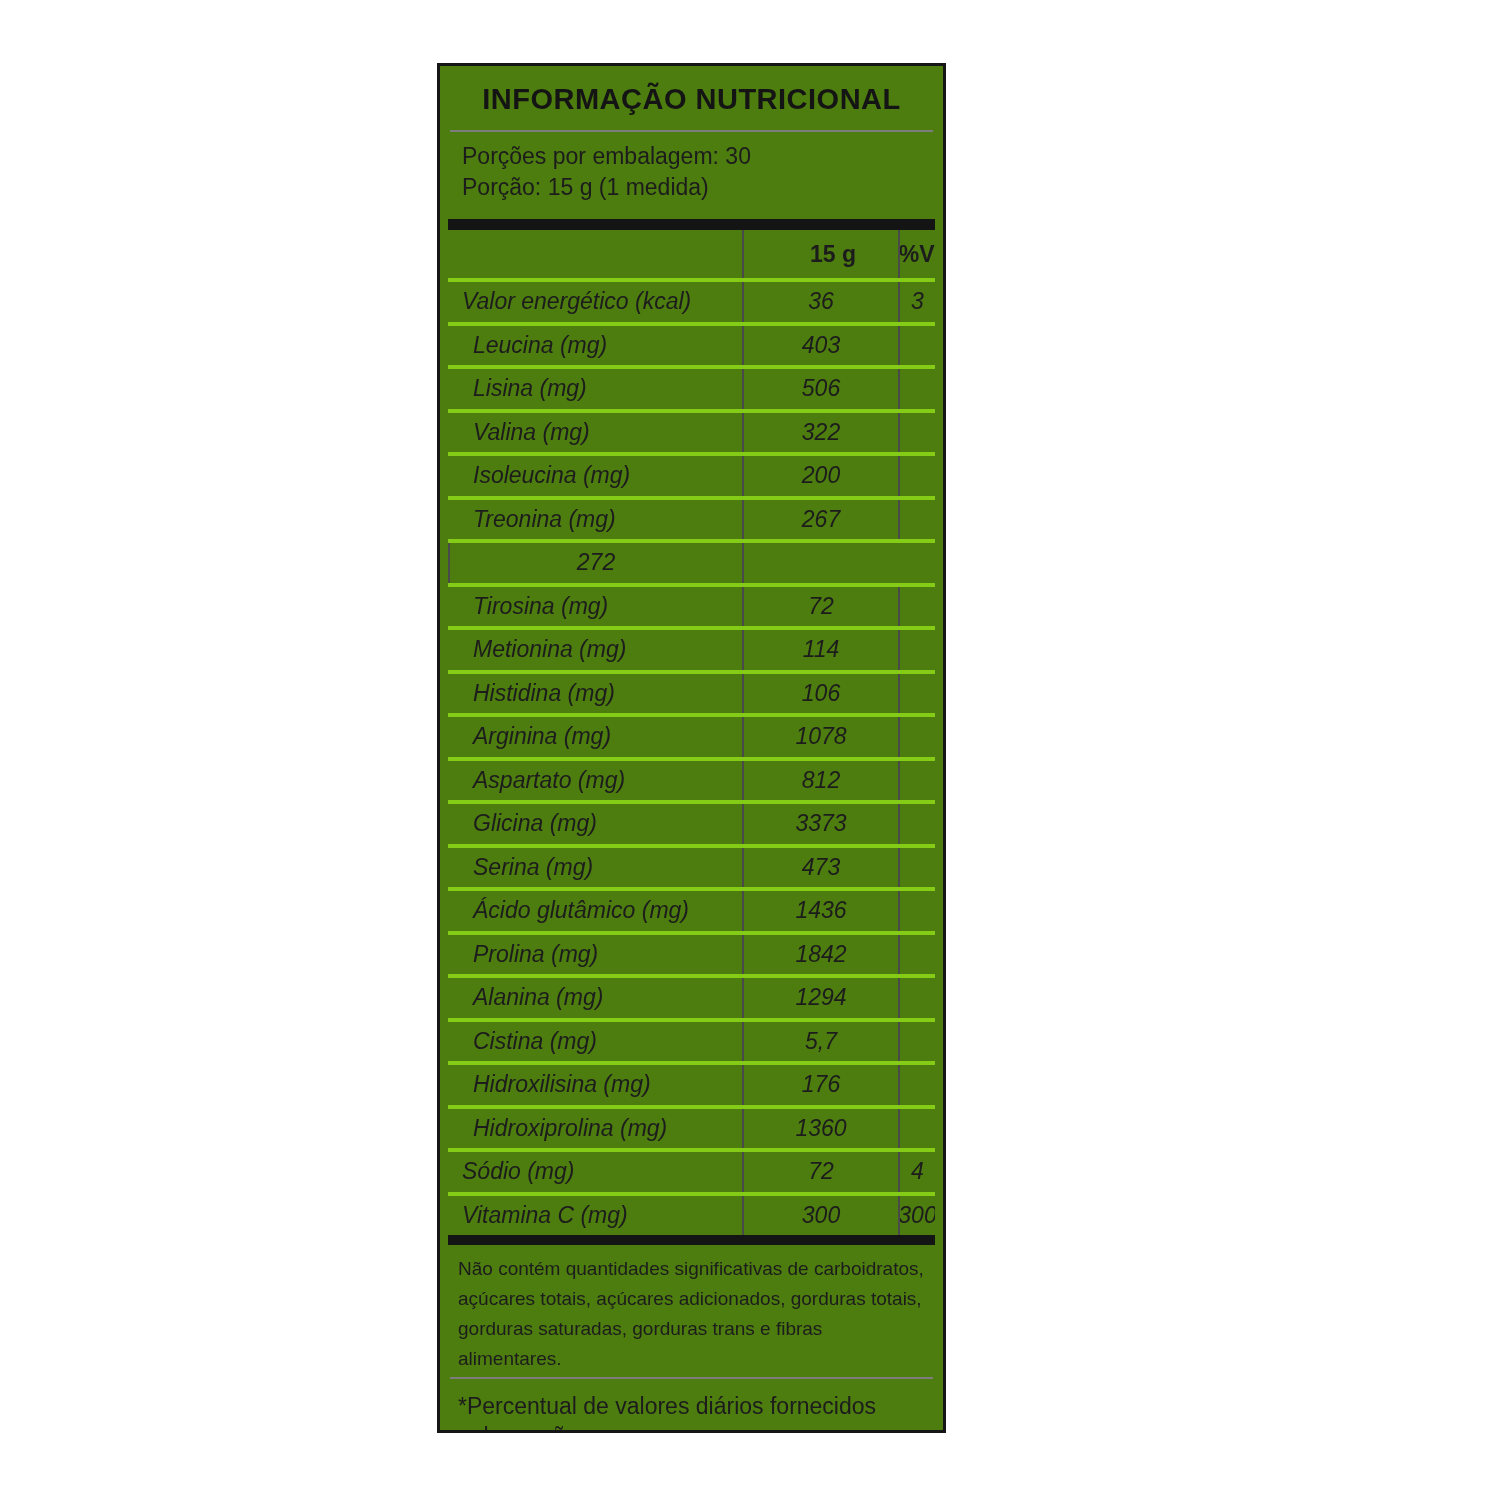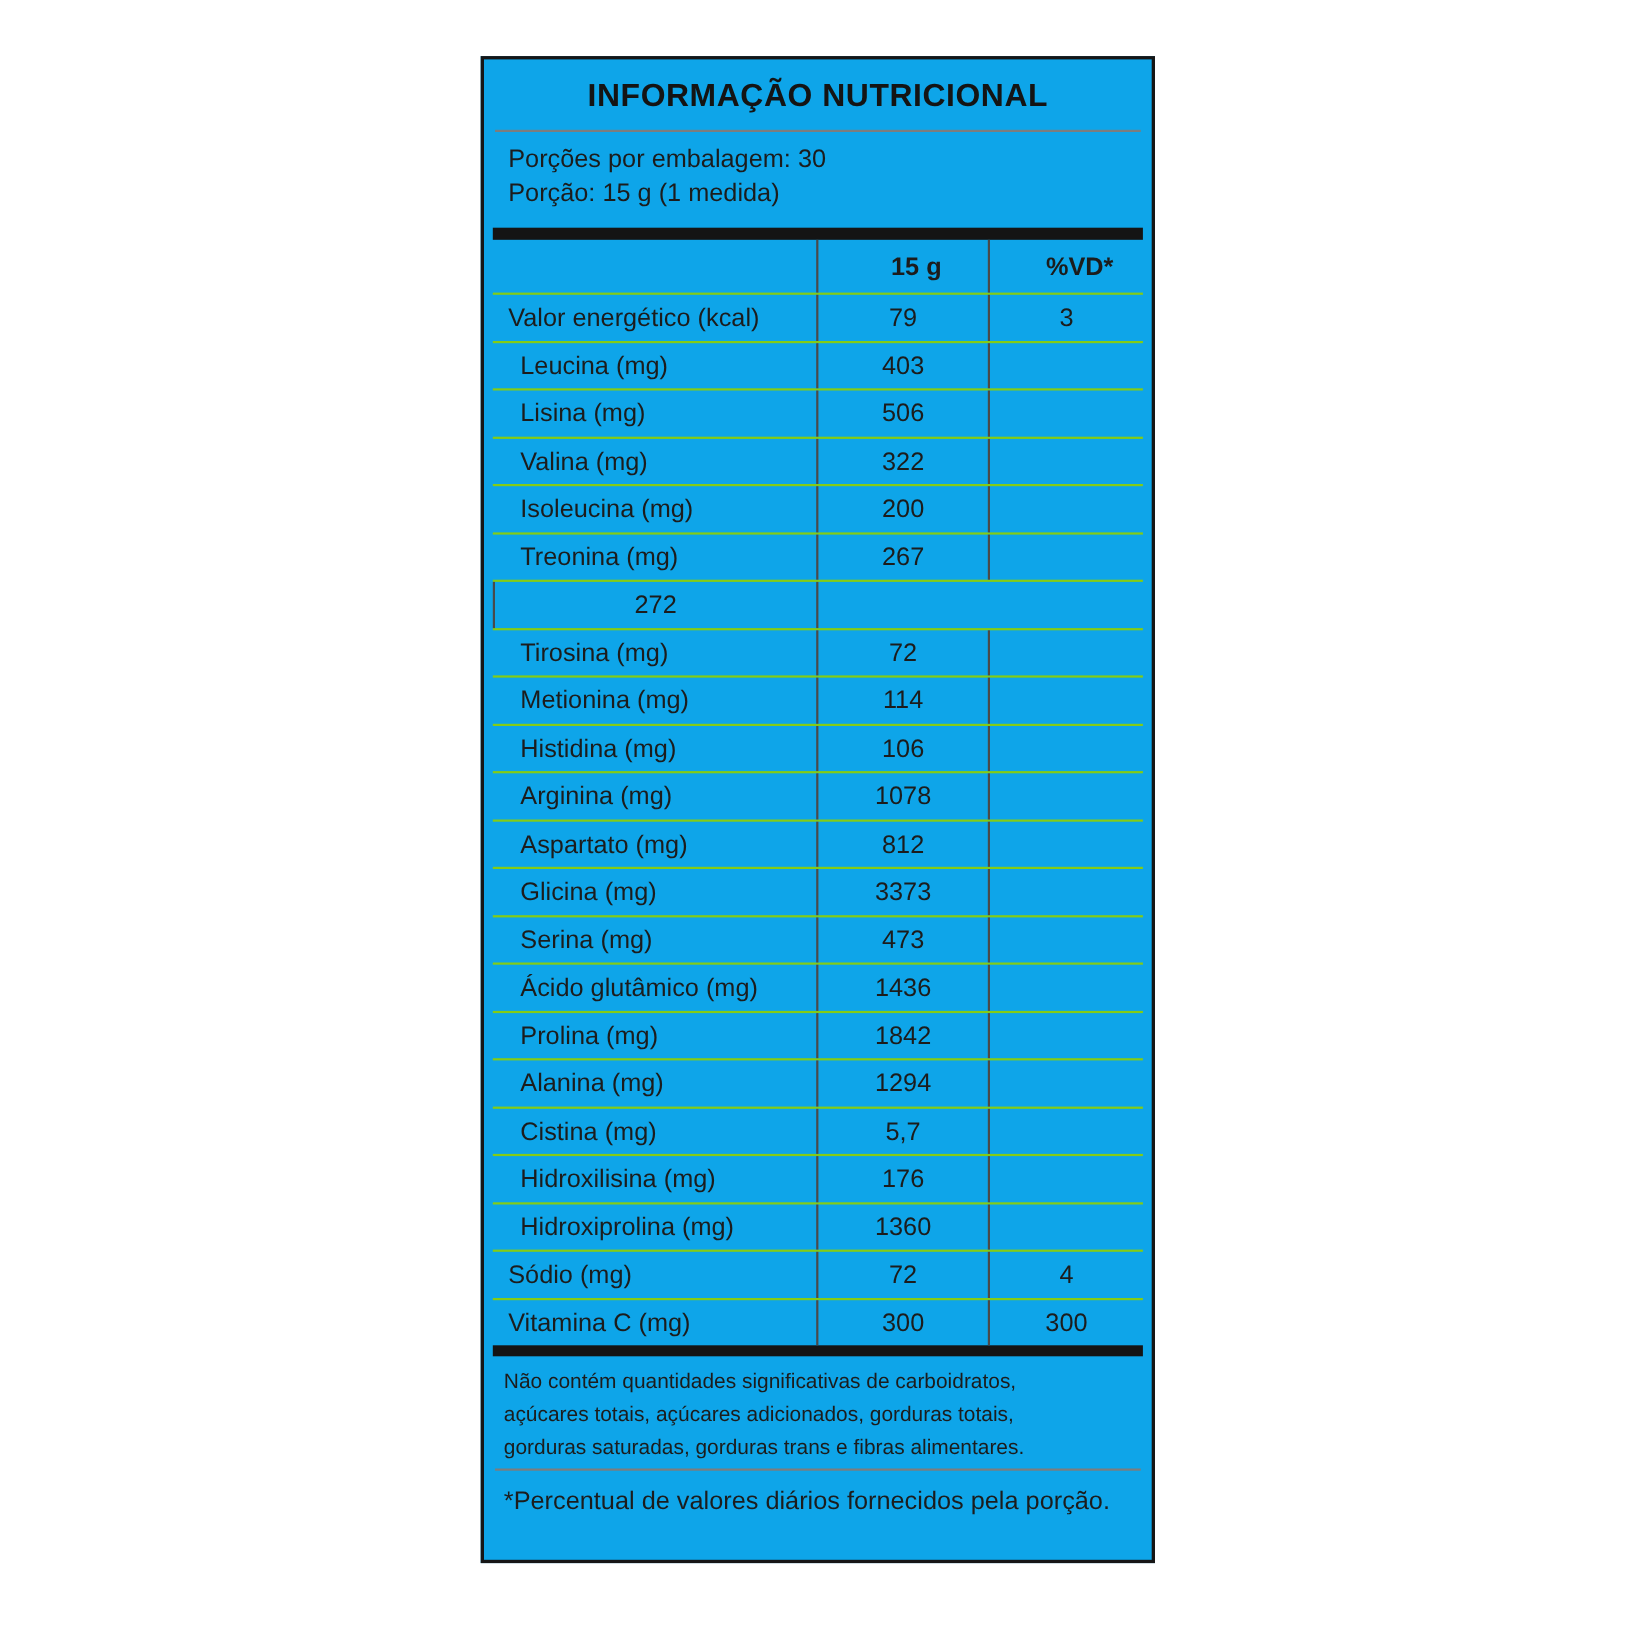--- a/index.html
+++ b/index.html
@@ -18,12 +18,12 @@
   .label-box {
     position: absolute;
     left: 437px;
-    top: 51px;
-    width: 613px;
+    top: 63px;
+    width: 509px;
     height: 1370px;
     box-sizing: border-box;
     border: 3px solid #161616;
-    background: #0ea5e9;
+    background: #4d7c0f;
     color: #1c1c1c;
     overflow: hidden;
   }

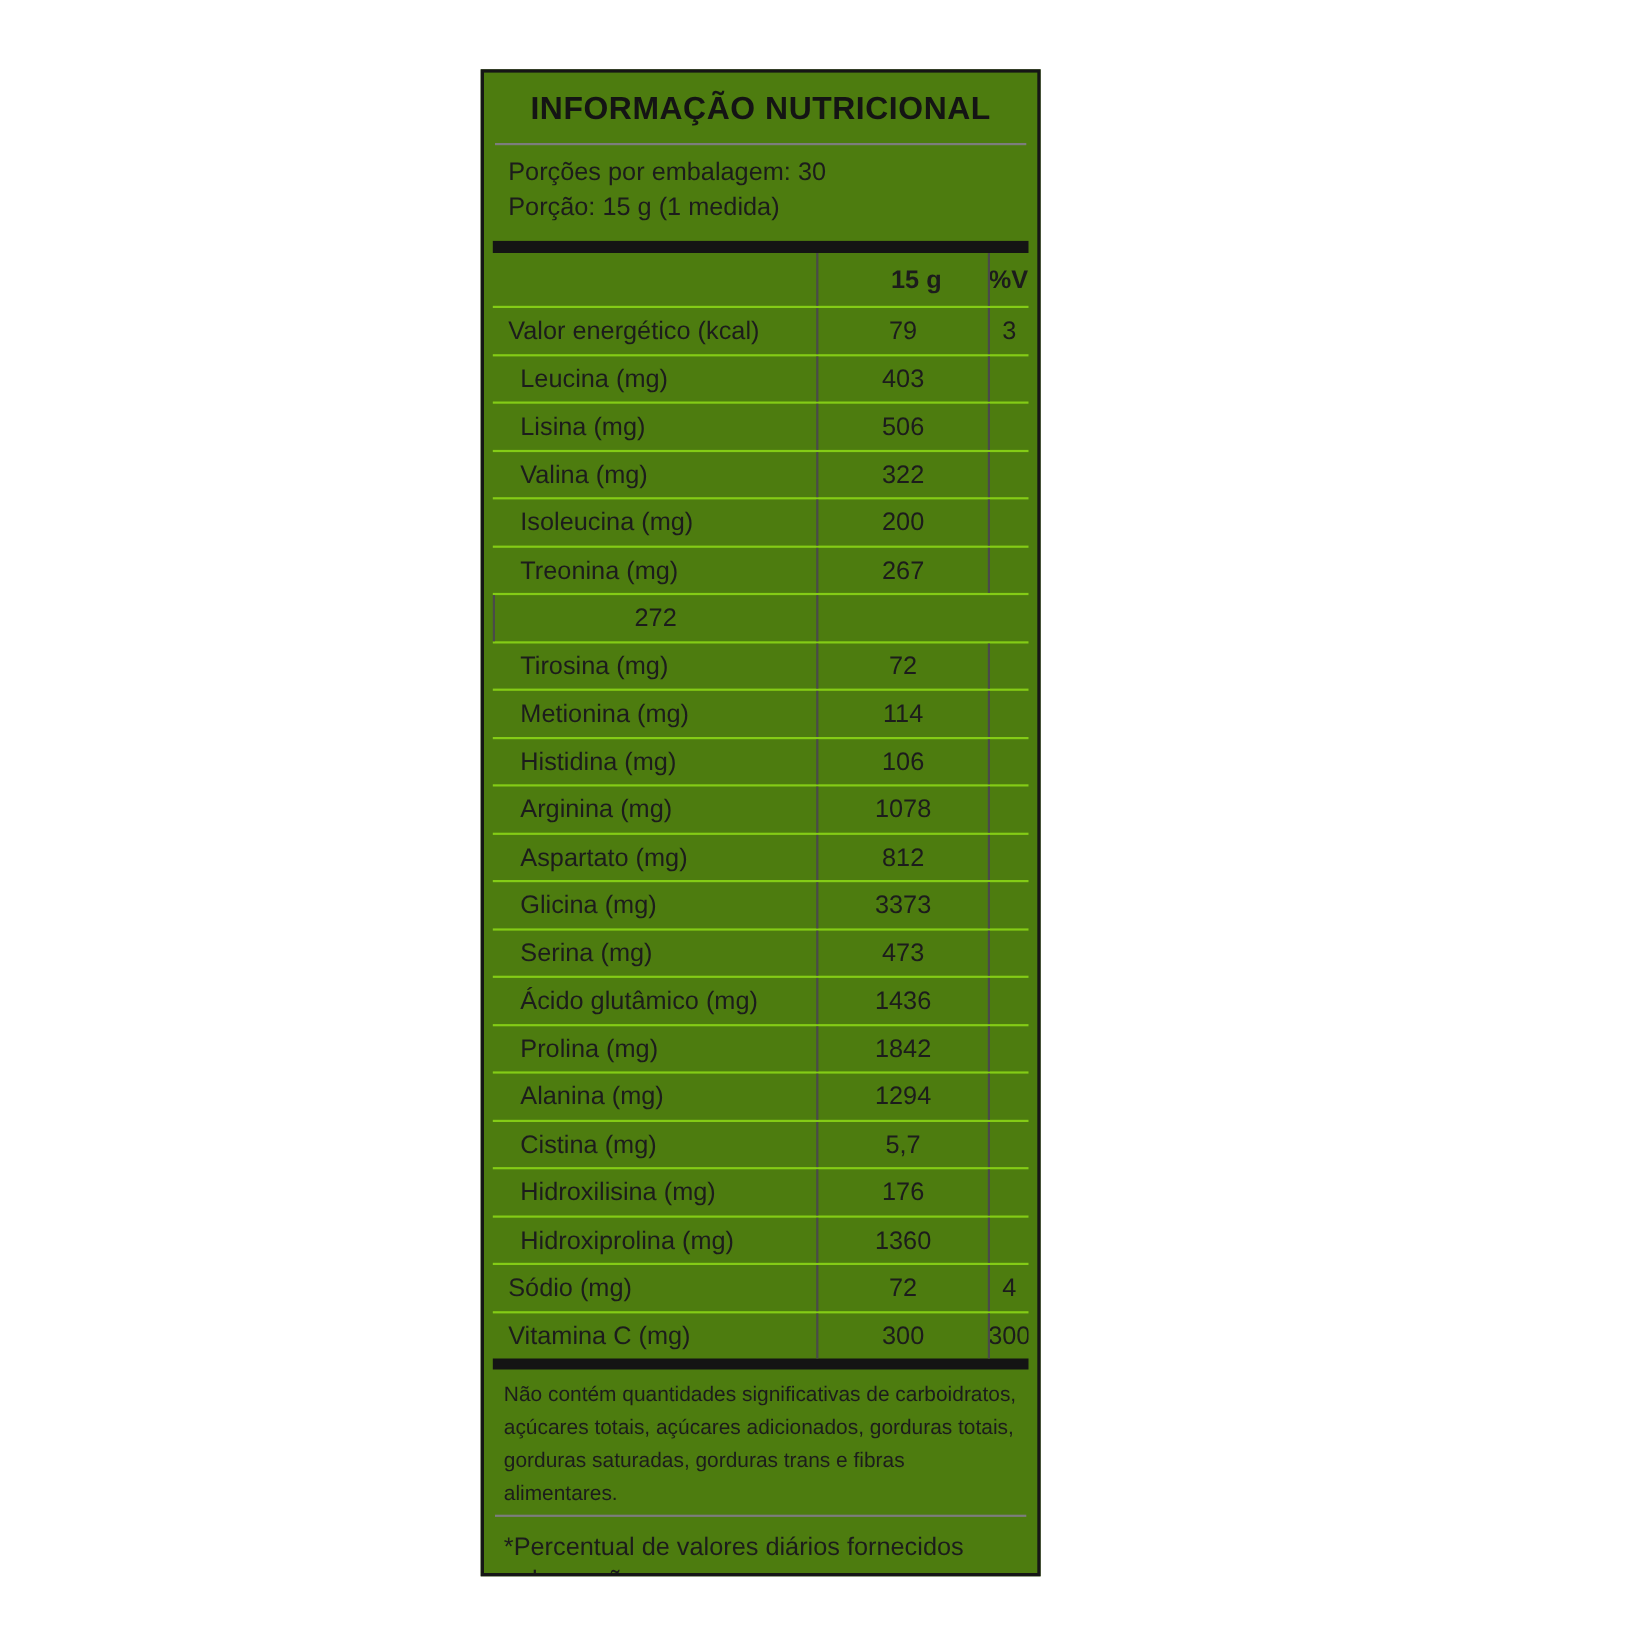--- a/index.html
+++ b/index.html
@@ -69,7 +69,8 @@
   .t-row {
     height: 43.5px;
     box-sizing: border-box;
-    border-top: 2px solid #84cc16;
+    border-top: 4px solid #84cc16;
+    font-style: italic;
   }
   .cell {
     display: flex;

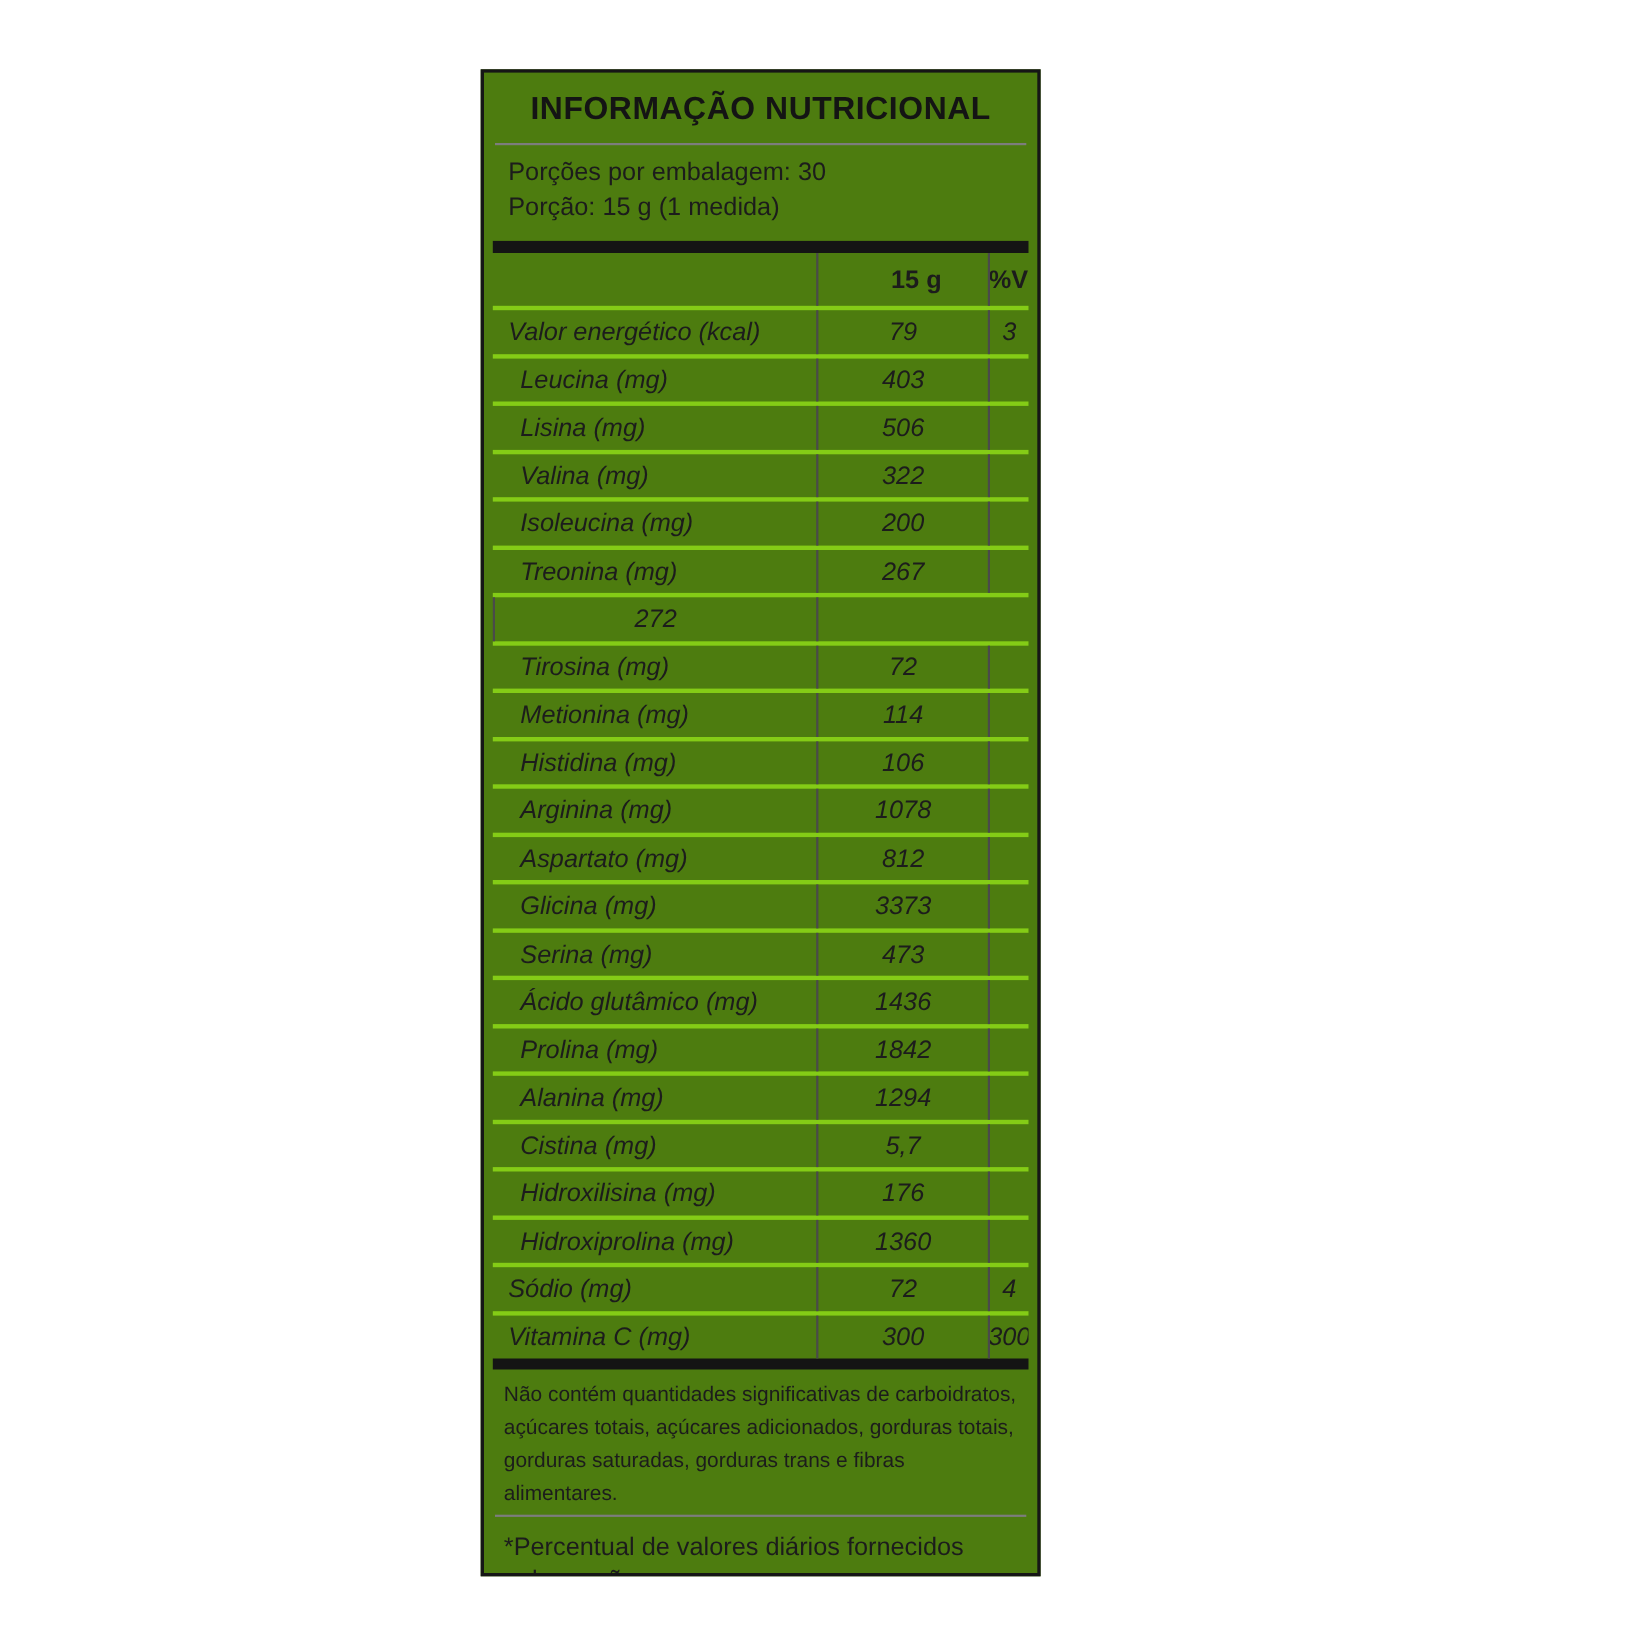--- a/index.html
+++ b/index.html
@@ -135,7 +135,7 @@
     <div id="table-body">
   <div class="grid-row t-row">
     <div class="cell name">Valor energético (kcal)</div>
-    <div class="cell val">79</div>
+    <div class="cell val">36</div>
     <div class="cell val">3</div>
   </div>
 

